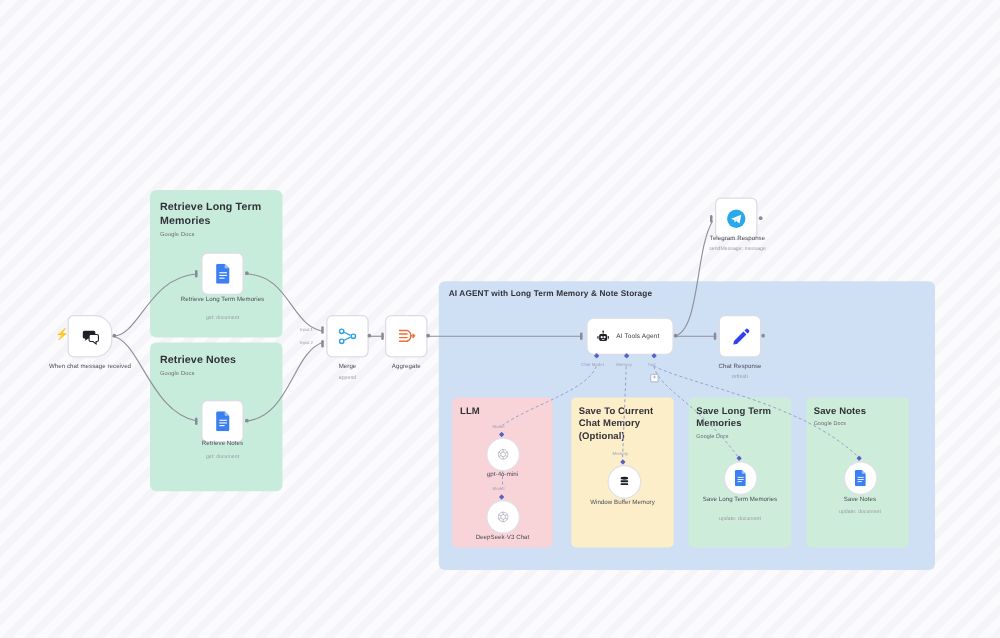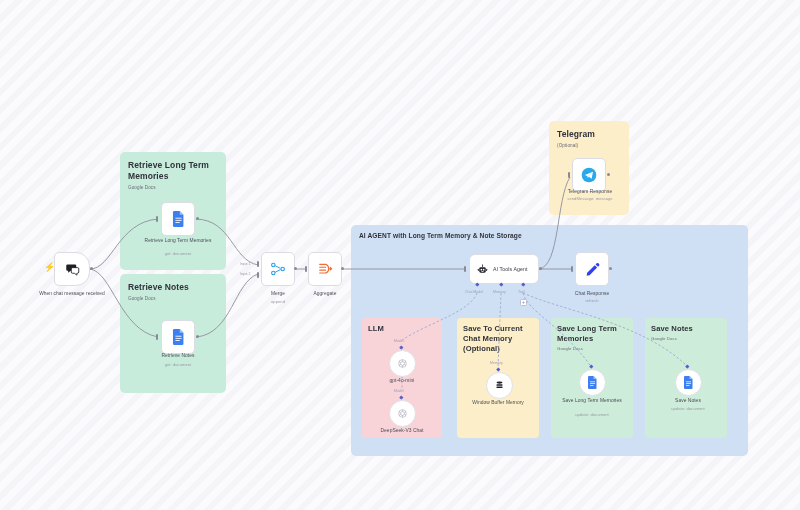--- a/index.html
+++ b/index.html
@@ -104,12 +104,6 @@
     </div>
   </div>
 
-  <div class="sticky sk-yellow" style="left:549px;top:121px;width:80px;height:94px;">
-    <div class="st-pad">
-      <div class="st-title">Telegram</div>
-      <div class="st-sub">(Optional)</div>
-    </div>
-  </div>
 
   <div class="sticky sk-blue" style="left:351px;top:225px;width:397px;height:231px;">
     <div class="st-pad" style="padding-top:7px;">

